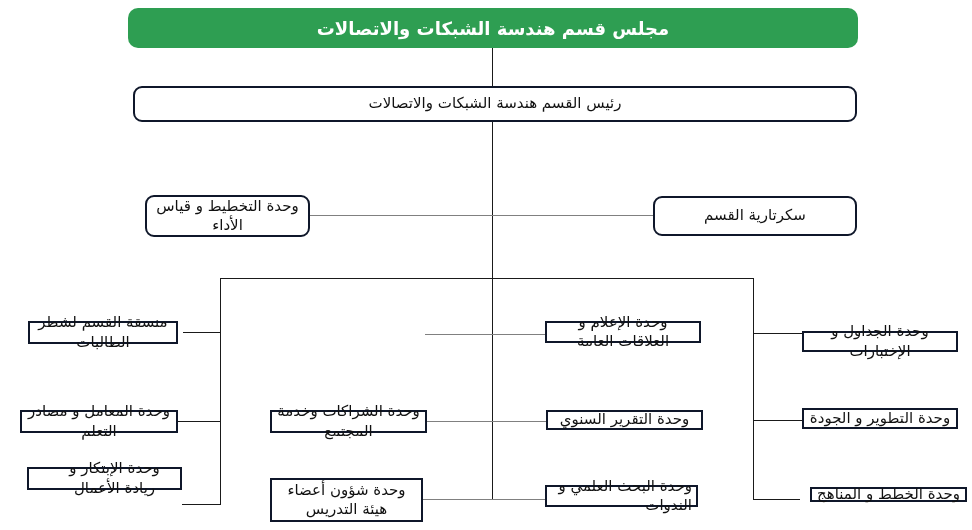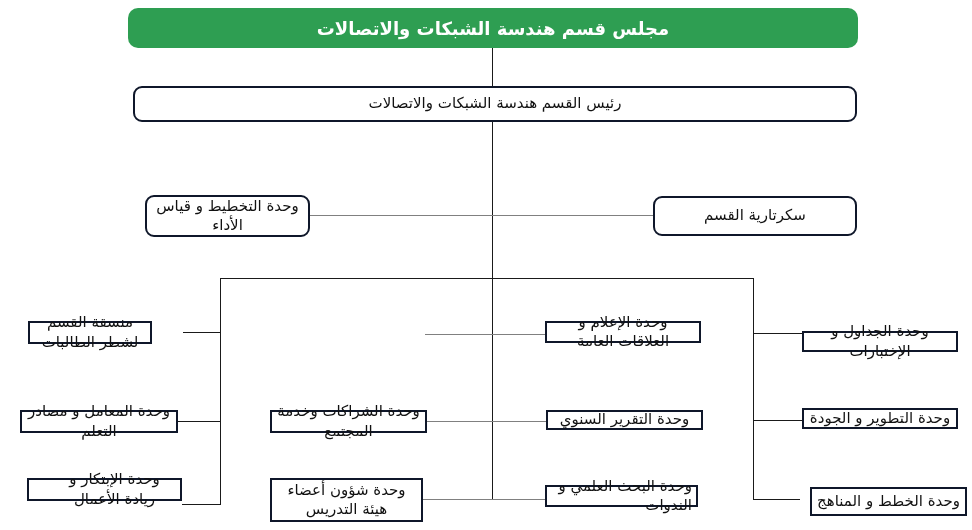--- a/index.html
+++ b/index.html
@@ -66,7 +66,7 @@
   <div class="hline" style="left:178px; top:421px; width:42px;"></div>
   <div class="hline" style="left:182px; top:504px; width:38px;"></div>
 
-  <div class="node" style="left:28px; top:321px; width:124px; height:23px;" dir="rtl">منسقة القسم لشطر الطالبات</div>
+  <div class="node" style="left:28px; top:321px; width:150px; height:23px;" dir="rtl">منسقة القسم لشطر الطالبات</div>
   <div class="node" style="left:20px; top:410px; width:158px; height:23px;" dir="rtl">وحدة المعامل و مصادر التعلم</div>
   <div class="node" style="left:27px; top:478px; width:155px; height:23px;padding-left:24px;" dir="rtl">وحدة الإبتكار و ريادة الأعمال</div>
 

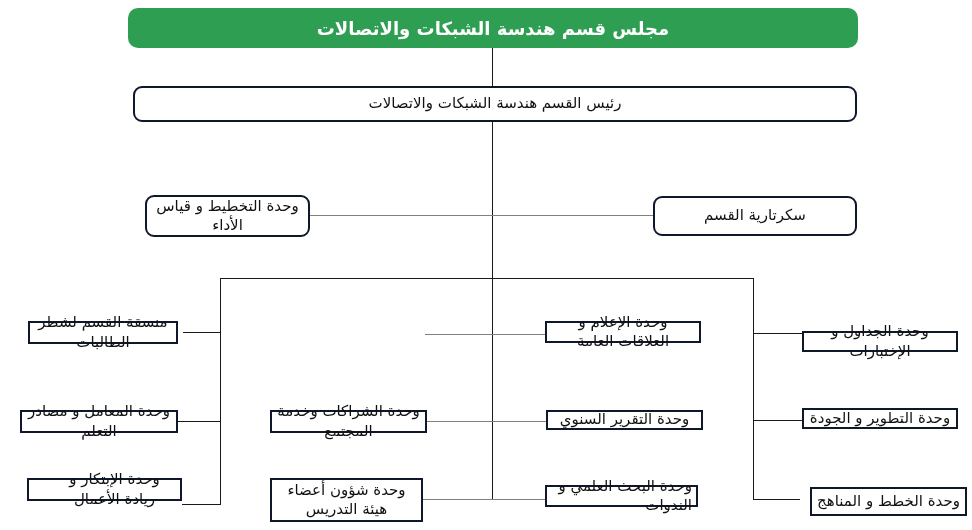--- a/index.html
+++ b/index.html
@@ -68,7 +68,7 @@
 
   <div class="node" style="left:28px; top:321px; width:150px; height:23px;" dir="rtl">منسقة القسم لشطر الطالبات</div>
   <div class="node" style="left:20px; top:410px; width:158px; height:23px;" dir="rtl">وحدة المعامل و مصادر التعلم</div>
-  <div class="node" style="left:27px; top:478px; width:155px; height:23px;padding-left:24px;" dir="rtl">وحدة الإبتكار و ريادة الأعمال</div>
+  <div class="node" style="left:27px; top:467px; width:155px; height:23px;padding-left:24px;" dir="rtl">وحدة الإبتكار و ريادة الأعمال</div>
 
   <div class="hline gray" style="left:425px; top:334px; width:120px;"></div>
   <div class="hline gray" style="left:427px; top:421px; width:119px;"></div>

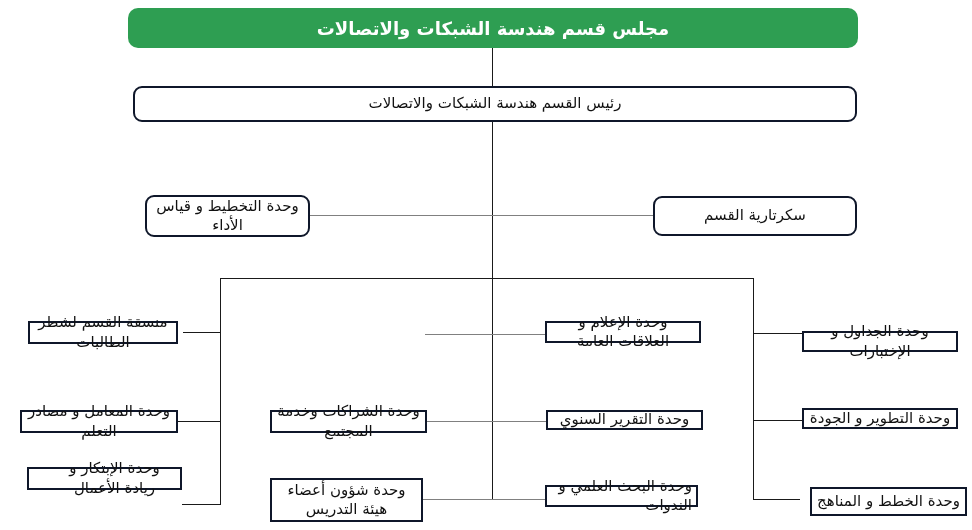--- a/index.html
+++ b/index.html
@@ -87,7 +87,7 @@
 
   <div class="node" style="left:802px; top:322px; width:156px; height:21px;margin-top:9px;" dir="rtl">وحدة الجداول و الإختبارات</div>
   <div class="node" style="left:802px; top:408px; width:156px; height:21px;" dir="rtl">وحدة التطوير و الجودة</div>
-  <div class="node" style="left:810px; top:487px; width:157px; height:29px;" dir="rtl">وحدة الخطط و المناهج</div>
+  <div class="node" style="left:810px; top:487px; width:157px; height:15px;" dir="rtl">وحدة الخطط و المناهج</div>
 
 </div>
 

